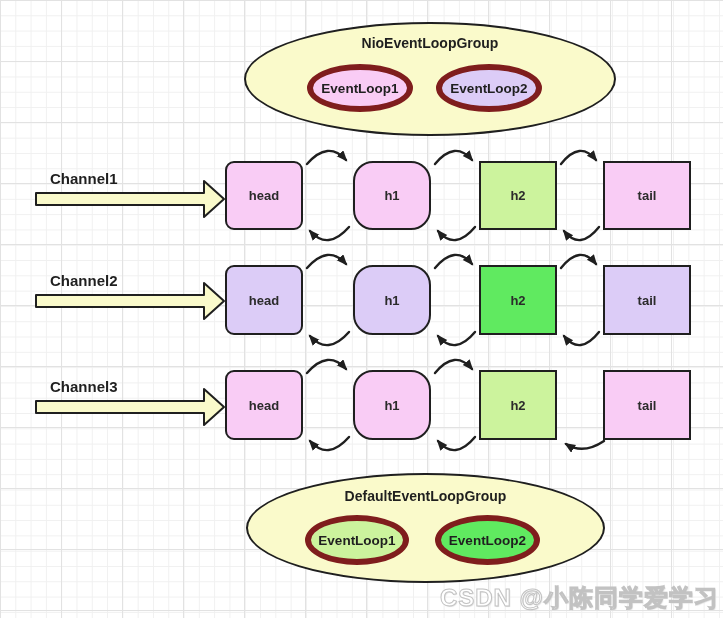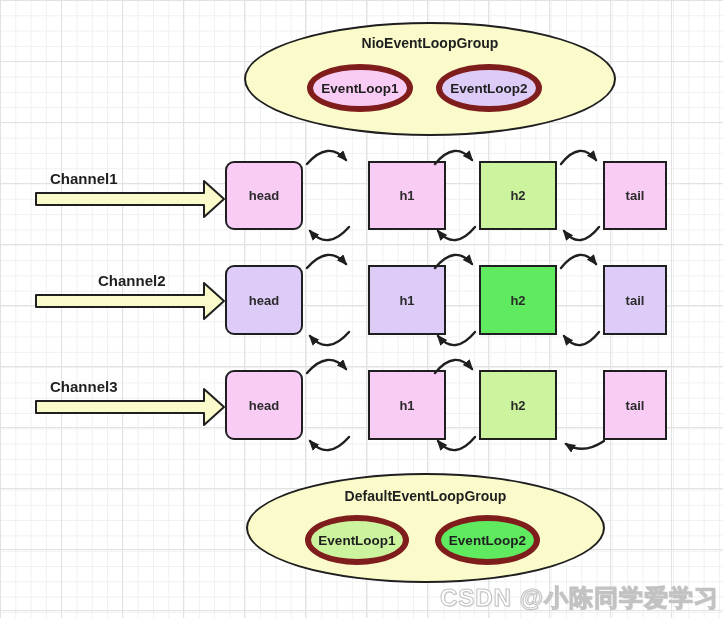--- a/index.html
+++ b/index.html
@@ -45,7 +45,7 @@
   }
   
   .r1{top:161px;height:69px;} .r2{top:265px;} .r3{top:370px;}
-  .col-head{left:225px;border-radius:9px;} .col-h1{left:368px;} .col-h2{left:479px;} .col-tail{left:603px;width:64px;}
+  .col-head{left:225px;border-radius:9px;} .col-h1{left:353px;border-radius:20px;} .col-h2{left:479px;} .col-tail{left:603px;width:64px;}
 </style>
 </head>
 <body>

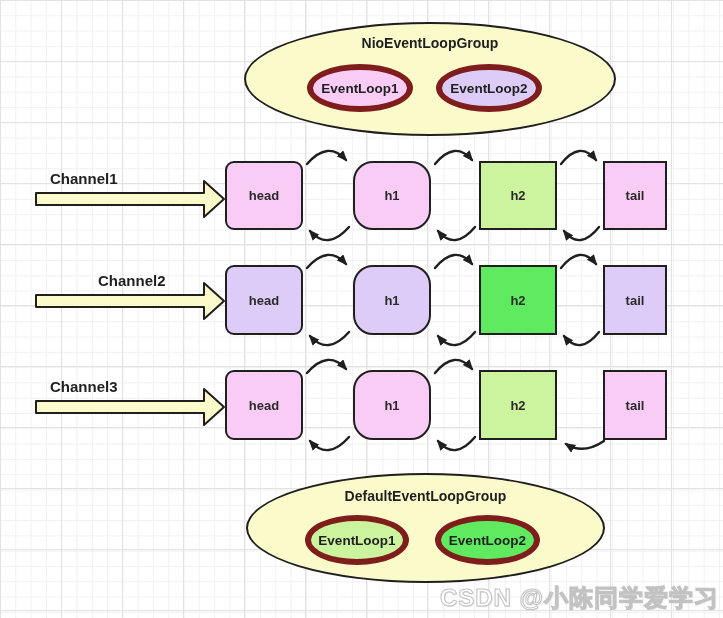--- a/index.html
+++ b/index.html
@@ -45,7 +45,7 @@
   }
   
   .r1{top:161px;height:69px;} .r2{top:265px;} .r3{top:370px;}
-  .col-head{left:225px;border-radius:9px;} .col-h1{left:353px;border-radius:20px;} .col-h2{left:479px;} .col-tail{left:603px;width:64px;}
+  .col-head{left:225px;border-radius:9px;} .col-h1{left:353px;border-radius:20px;} .col-h2{left:479px;} .col-tail{left:603px;width:88px;}
 </style>
 </head>
 <body>

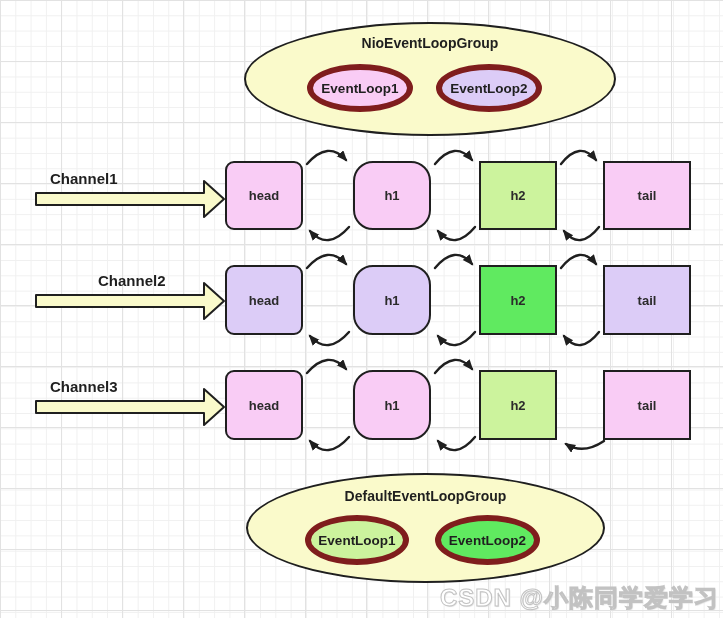--- a/index.html
+++ b/index.html
@@ -64,7 +64,7 @@
   <div class="node-box r1 col-h2" style="background-color: rgb(204, 243, 157);">h2</div>
   <div class="node-box r1 col-tail" style="background-color: rgb(249, 204, 245);">tail</div>
 
-  <div class="channel-label" style="top:272px;margin-left:48px;">Channel2</div>
+  <div class="channel-label" style="top:272px;">Channel2</div>
   <div class="node-box r2 col-head" style="background-color: rgb(220, 204, 247);">head</div>
   <div class="node-box r2 col-h1" style="background-color: rgb(220, 204, 247);">h1</div>
   <div class="node-box r2 col-h2" style="background-color: rgb(96, 234, 96);">h2</div>

